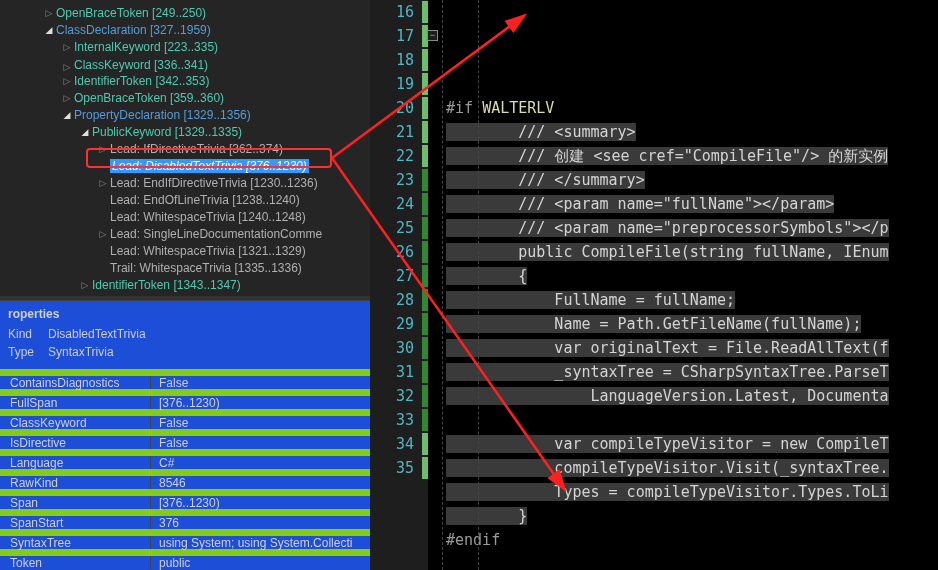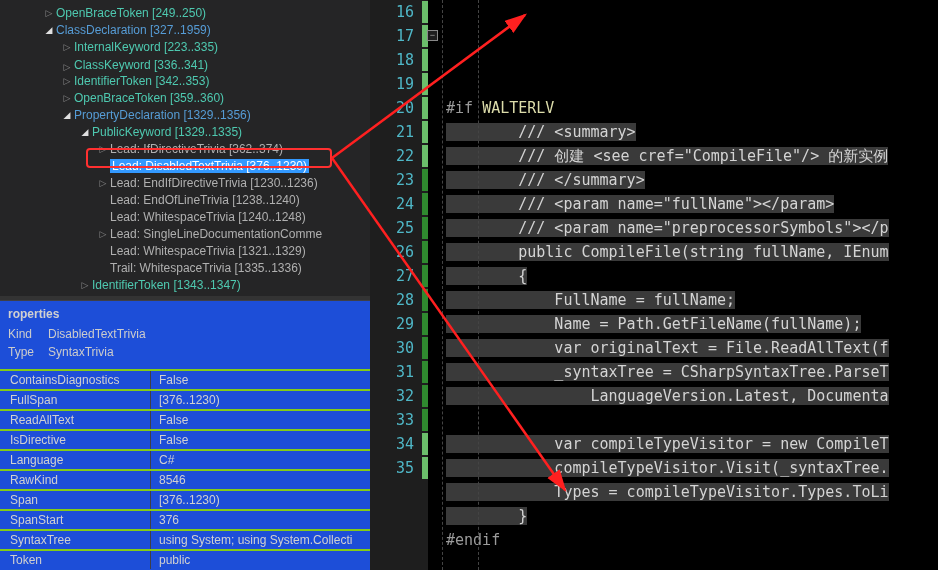--- a/index.html
+++ b/index.html
@@ -86,7 +86,7 @@
           <span class="arrow collapsed"></span>
           <span class="node-label tok-gray">Lead: IfDirectiveTrivia [362..374)</span>
         </div>
-        <div class="tree-row" style="padding-left: 98px;">
+        <div class="tree-row" style="padding-left: 98px; font-style: italic;">
           <span class="arrow none"></span>
           <span class="node-label sel">Lead: DisabledTextTrivia [376..1230)</span>
         </div>

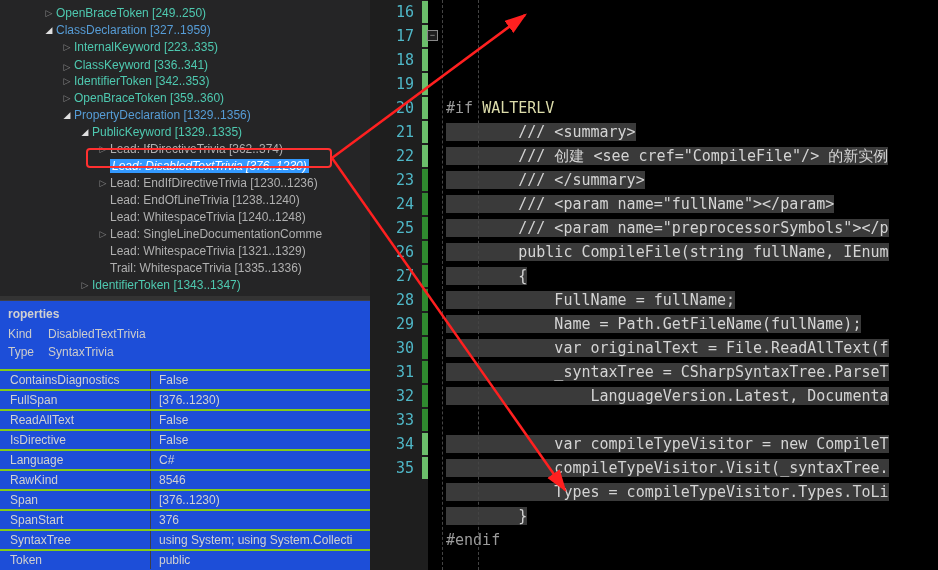--- a/index.html
+++ b/index.html
@@ -22,7 +22,7 @@
   .props-pane { height:270px; background:#1d4ed8; display:flex; flex-direction:column; overflow:hidden; border-top:1px solid #3f3f46; }
   .props-header { padding:6px 8px 4px 8px; color:#d0d0d0; font-weight:bold; }
   .props-grid { flex:1; overflow:hidden; }
-  .prow { display:flex; align-items:center; height:20px; border-top:2px solid #84cc16; }
+  .prow { display:flex; align-items:center; height:20px; border-top:7px solid #84cc16; }
   .pcell-k { width:150px; padding-left:10px; color:#d0d0d0; }
   .pcell-v { flex:1; padding-left:8px; color:#d0d0d0; border-left:1px solid #3f3f46; height:100%; display:flex; align-items:center; }
   .right { flex:1; display:flex; background:#000000; position:relative; }

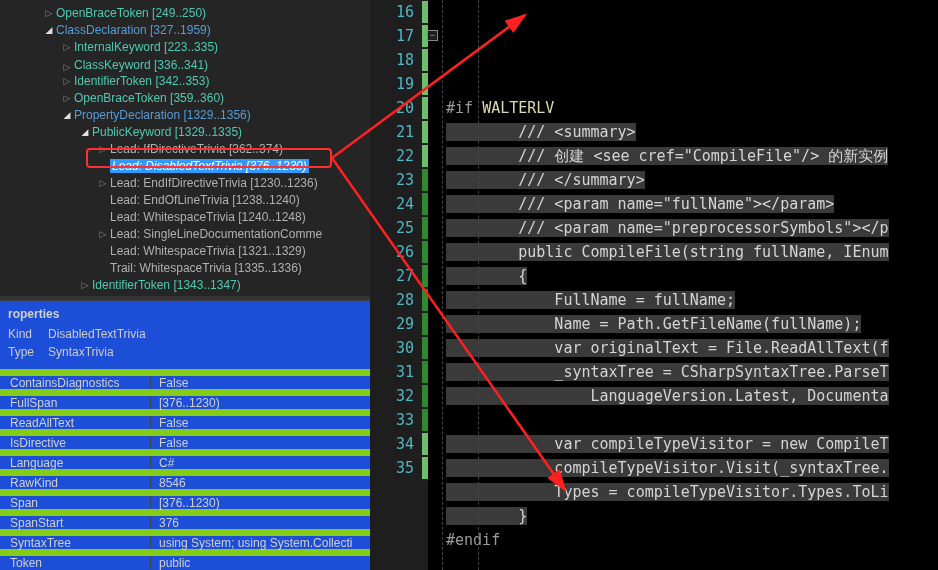--- a/index.html
+++ b/index.html
@@ -142,7 +142,7 @@
             <div class="pcell-v">[376..1230)</div>
           </div>
           <div class="prow">
-            <div class="pcell-k">ReadAllText</div>
+            <div class="pcell-k">ClassKeyword</div>
             <div class="pcell-v">False</div>
           </div>
           <div class="prow">

